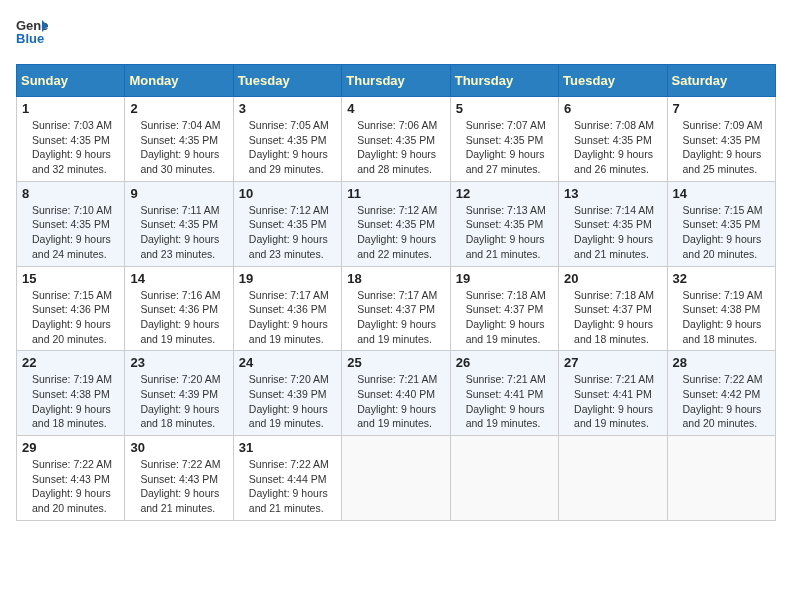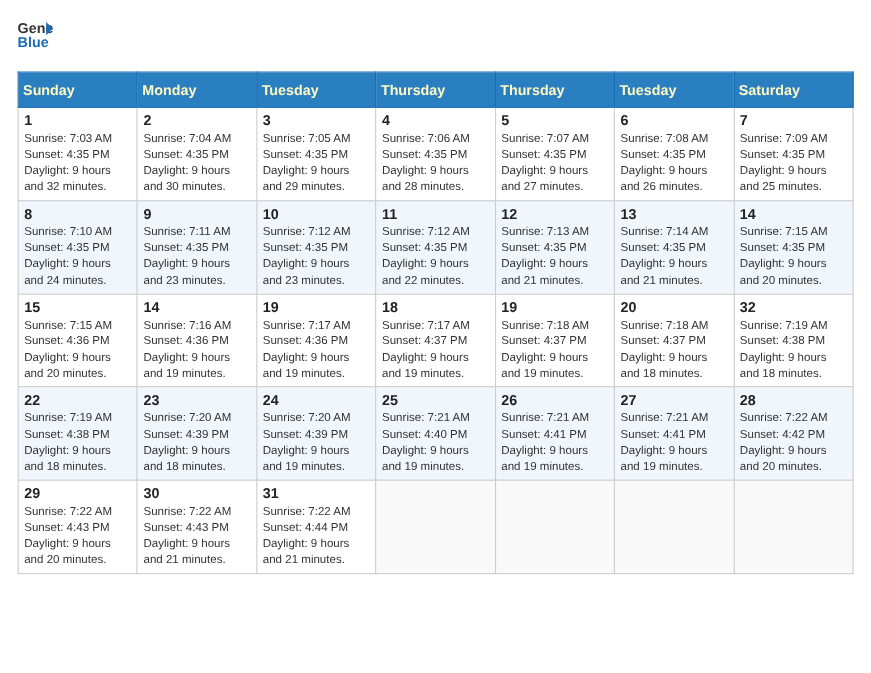--- a/index.html
+++ b/index.html
@@ -71,6 +71,7 @@
       color: #333;
       font-size: 10.5px;
       line-height: 1.4;
+      margin-left: 10px;
     }
     td.empty {
       background: #f9f9f9 !important;

